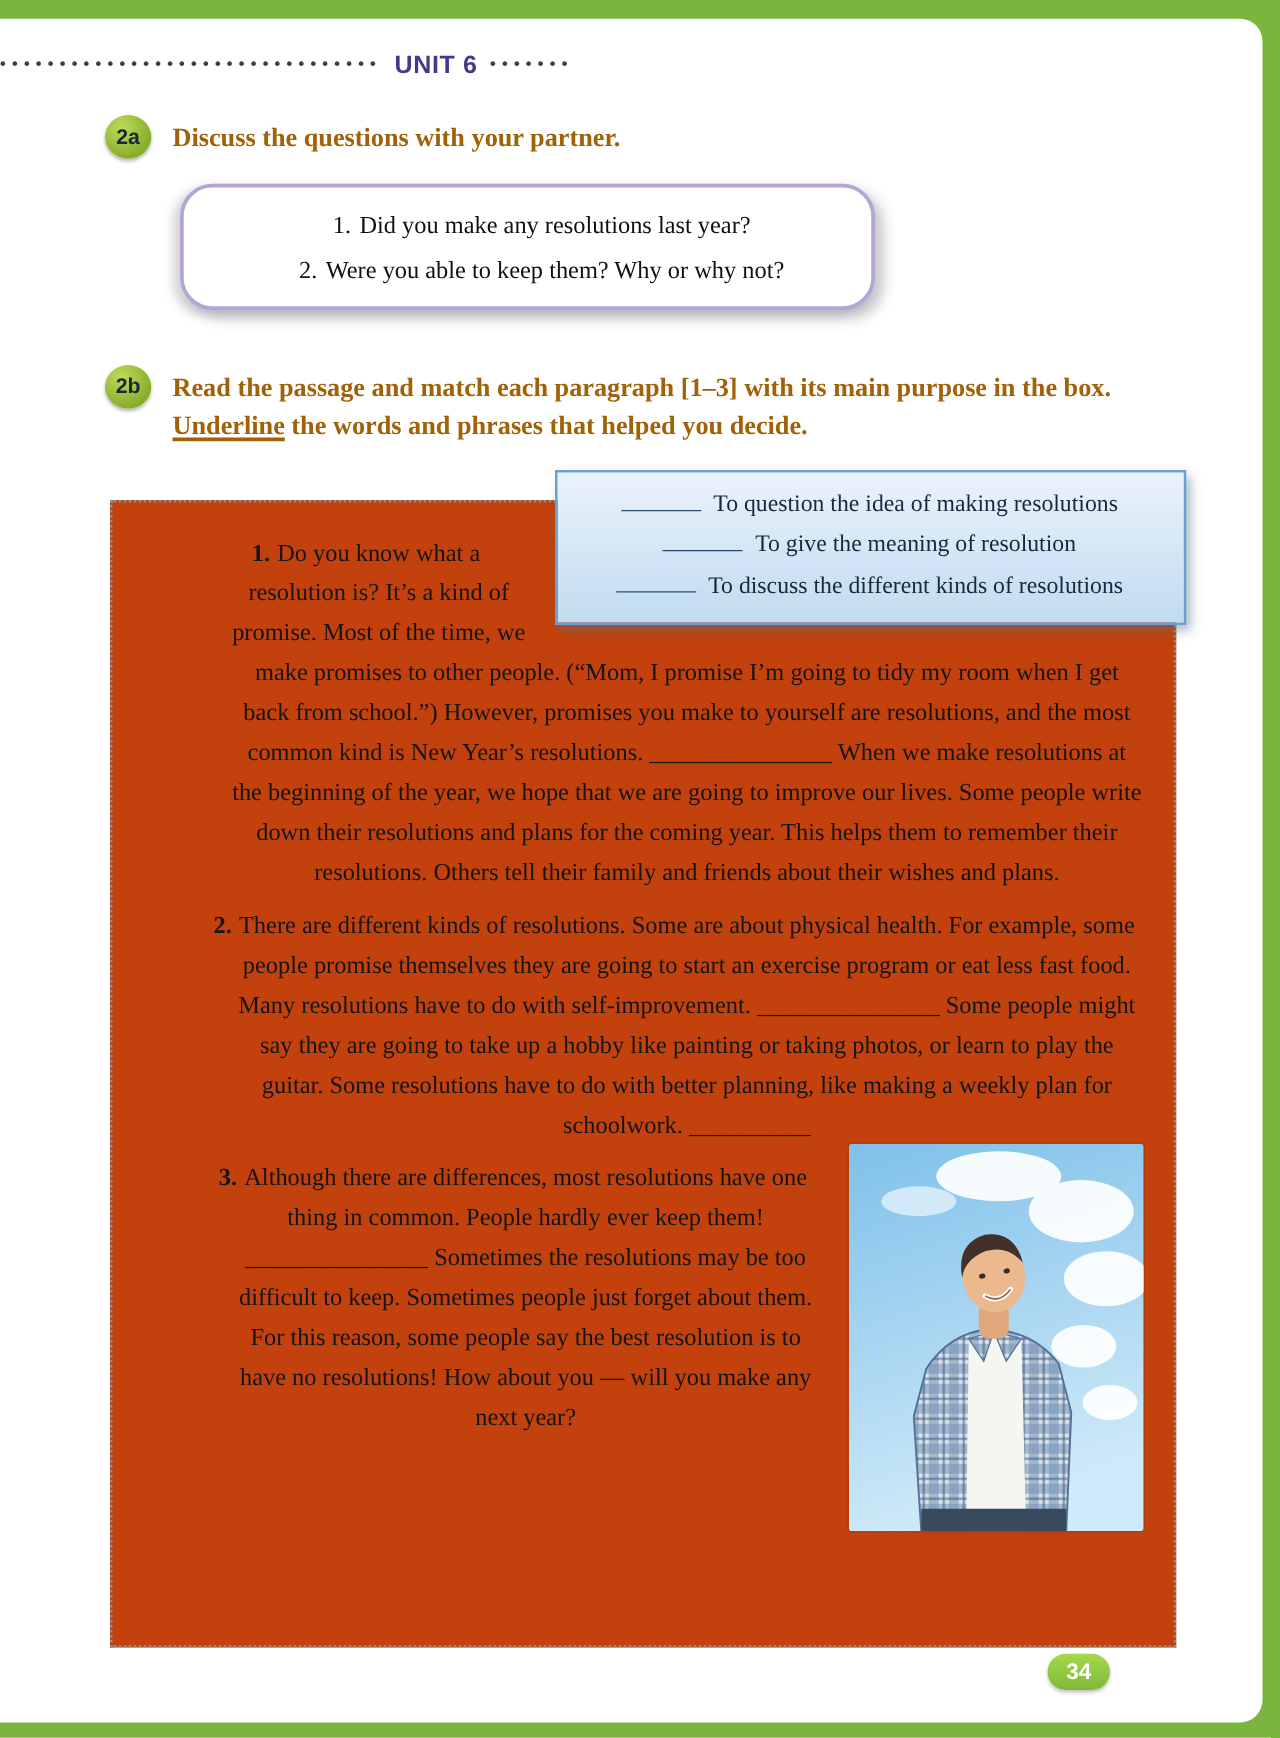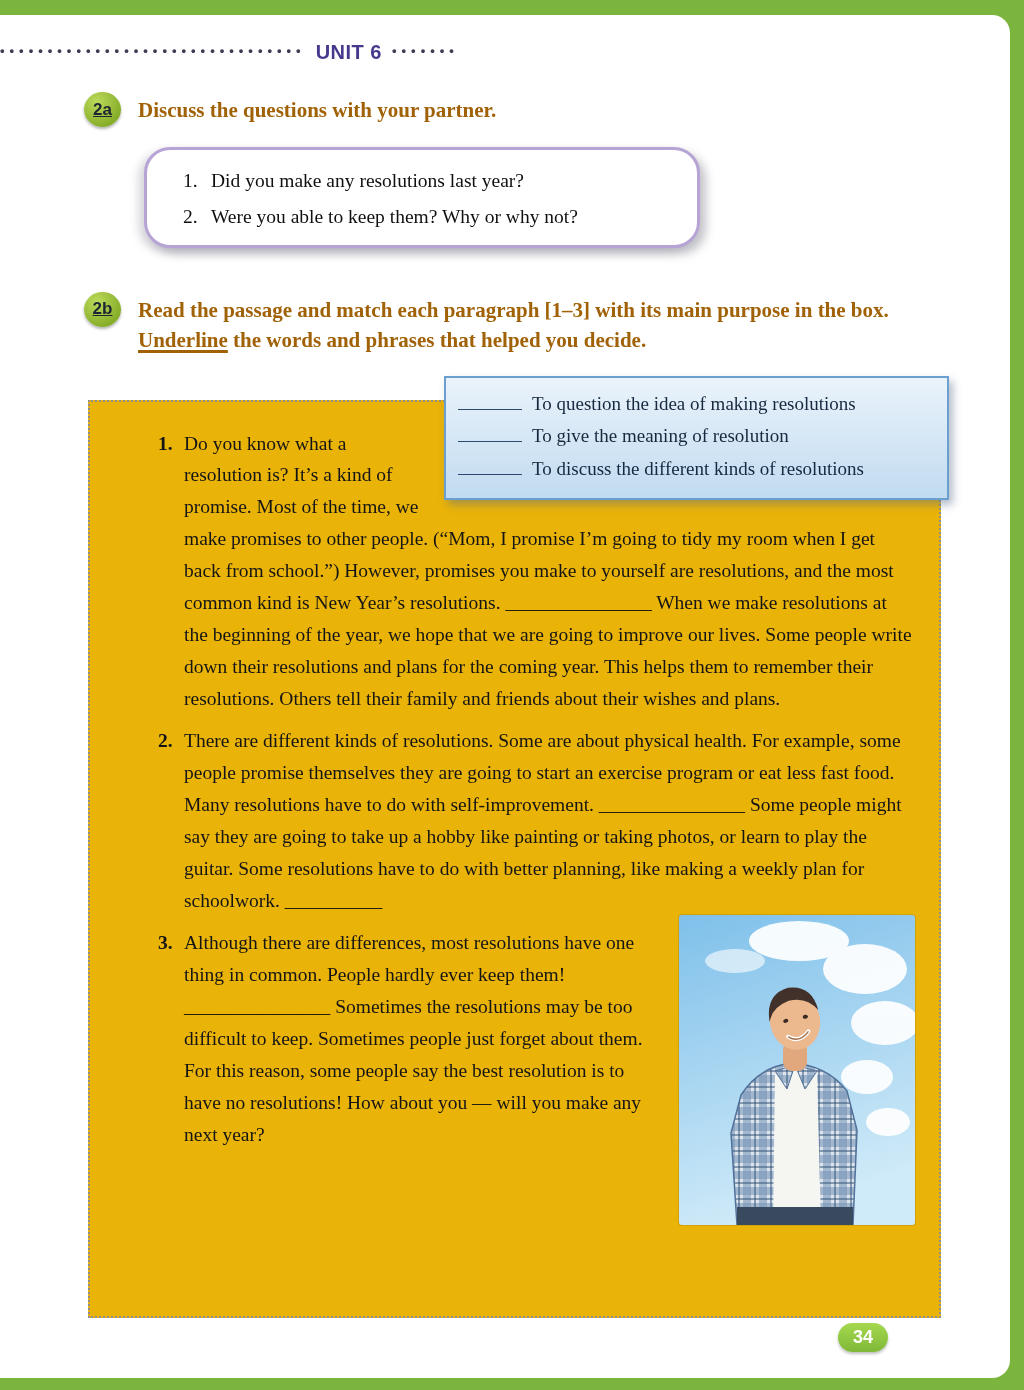--- a/index.html
+++ b/index.html
@@ -57,7 +57,6 @@
     display:flex; align-items:center; justify-content:center;
     box-shadow:0 2px 3px rgba(0,0,0,.3);
     margin-top:2px;
-    text-decoration:underline;
   }
   .sec-content { max-width:800px; }
   .instruction {

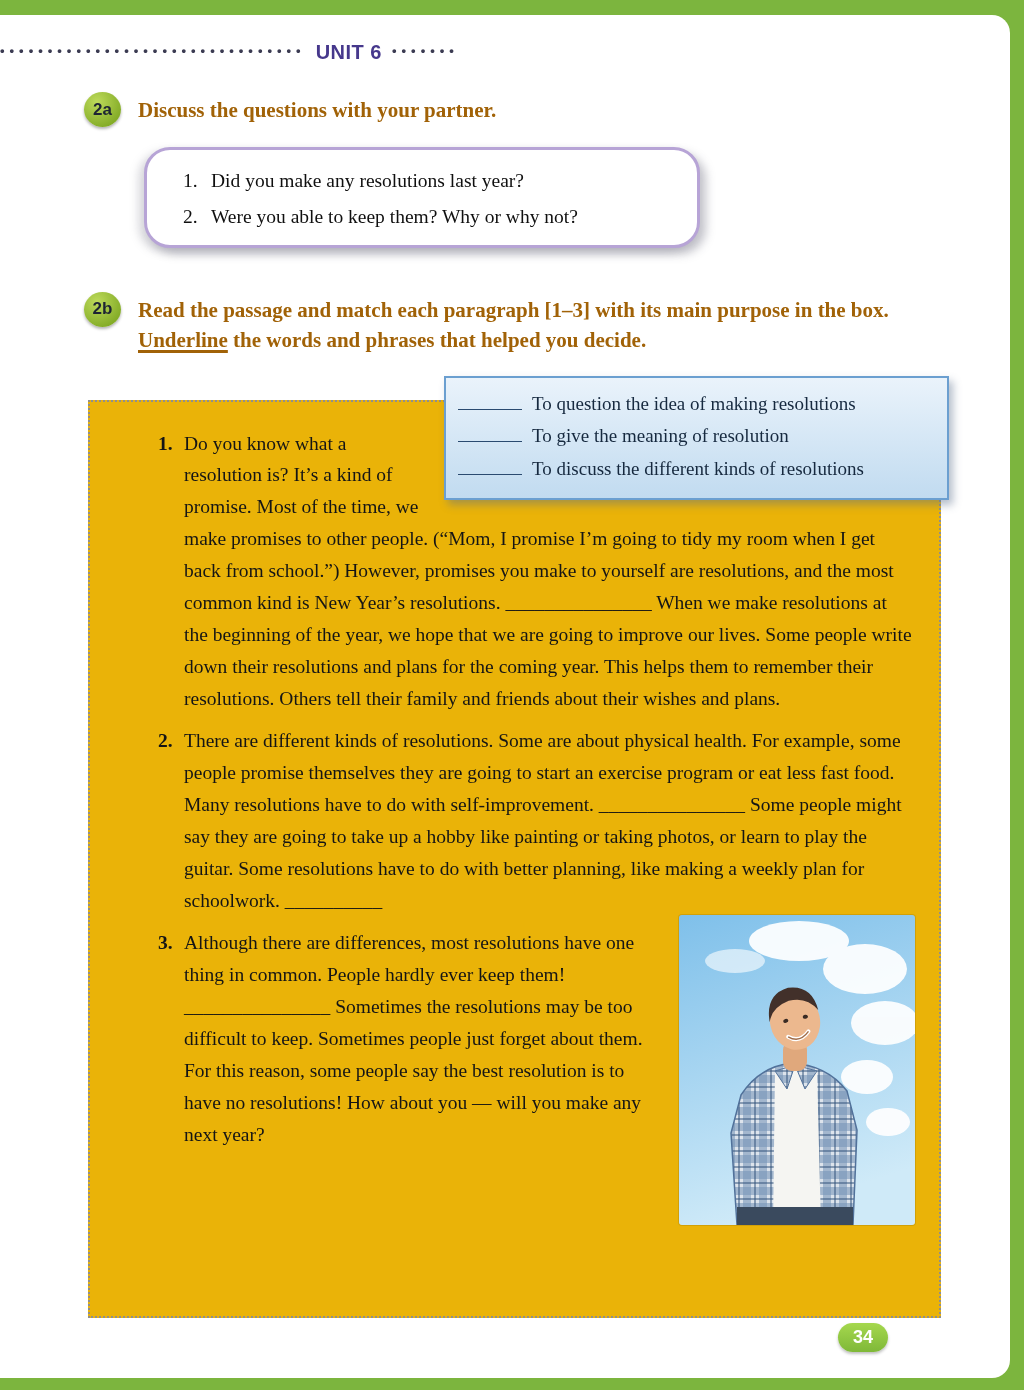--- a/index.html
+++ b/index.html
@@ -81,7 +81,7 @@
     padding:13px 20px 11px 36px;
     box-shadow:6px 6px 10px rgba(125,125,140,.45), -6px 4px 8px rgba(125,125,140,.28);
   }
-  .q-item { font:19.5px/1.8 "Liberation Serif", serif; color:#101010; }
+  .q-item { font:19.5px/1.8 "Liberation Serif", serif; color:#101010;text-align:center; }
   .q-item .num { display:inline-block; width:28px; }
 
   

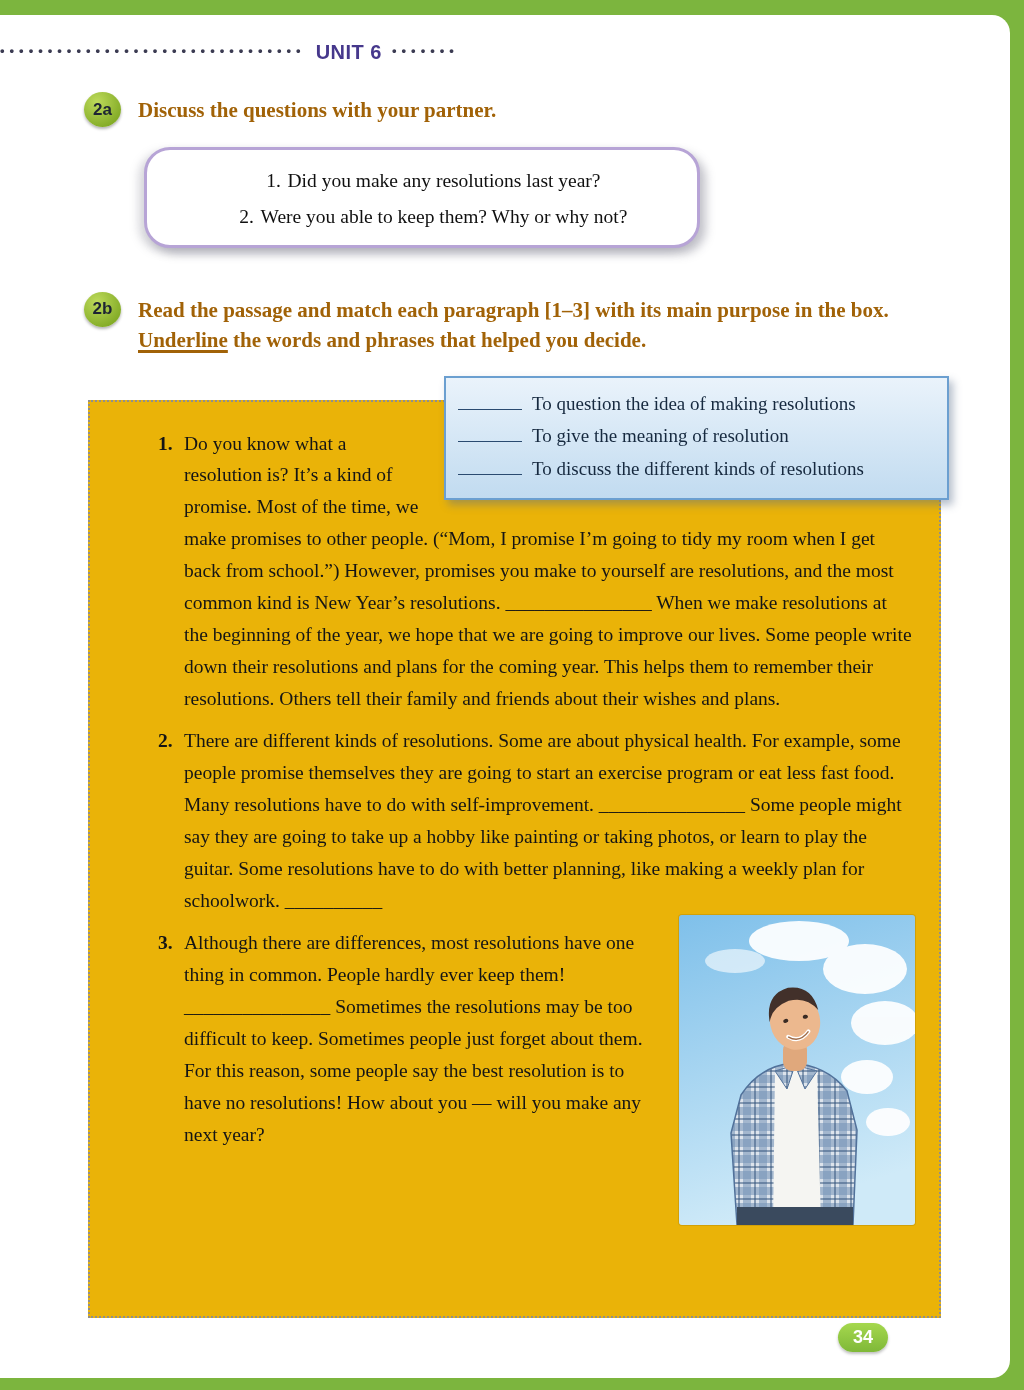--- a/index.html
+++ b/index.html
@@ -92,7 +92,8 @@
     min-height:918px;
     border:2px dotted #8e8e8e;
     padding:26px 24px 24px 24px;
-    background:#eab308;
+    background:#c2410c;
+    text-align:center;
   }
   .purposes {
     float:right;

